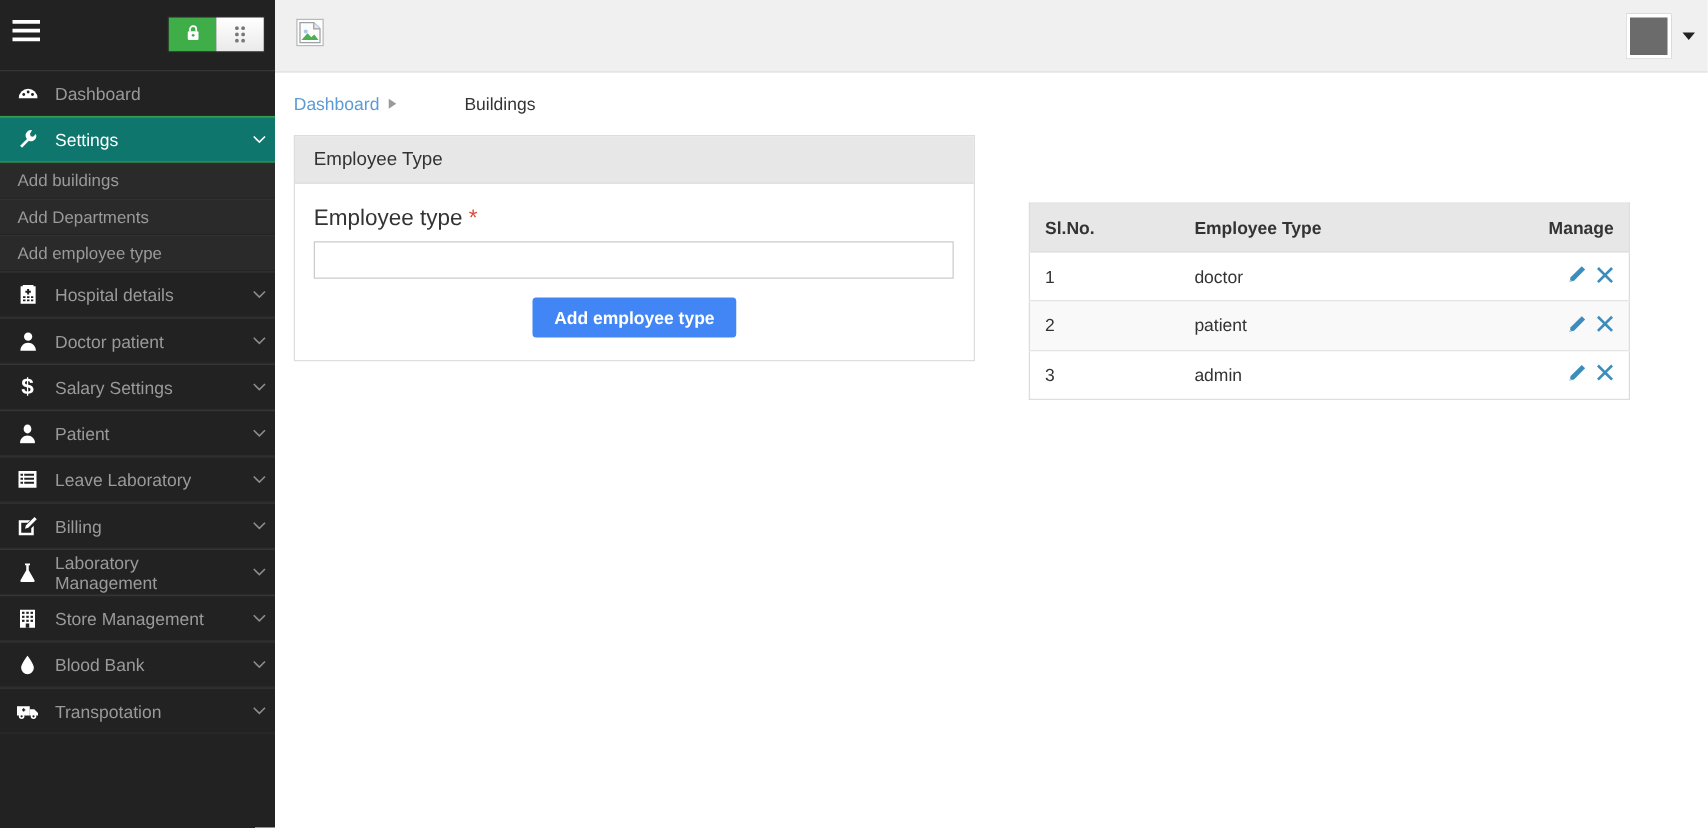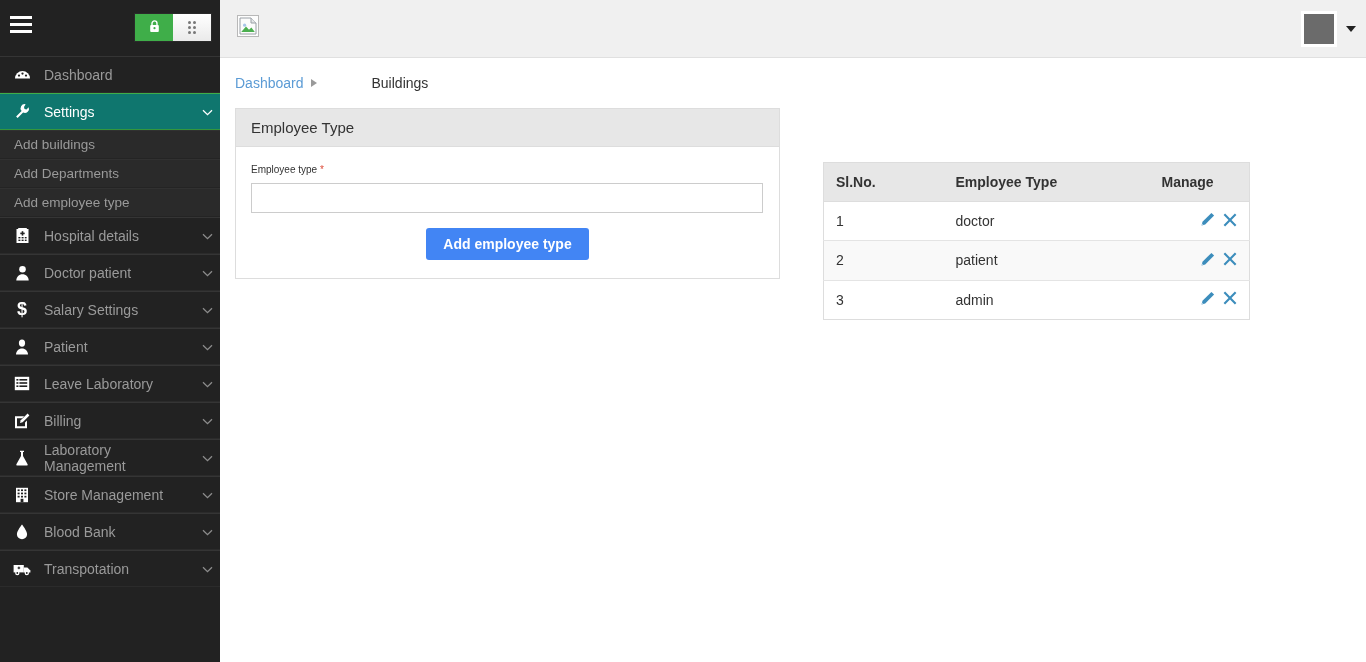--- a/index.html
+++ b/index.html
@@ -170,7 +170,7 @@
   }
   #panel-body { padding: 17px 15px 18px 15px; }
   .form-label {
-    font-size: 10px; color: #333333;
+    font-size: 18px; color: #333333;
     margin-bottom: 8px;
   }
   .req-star { color: #dd4b39; }

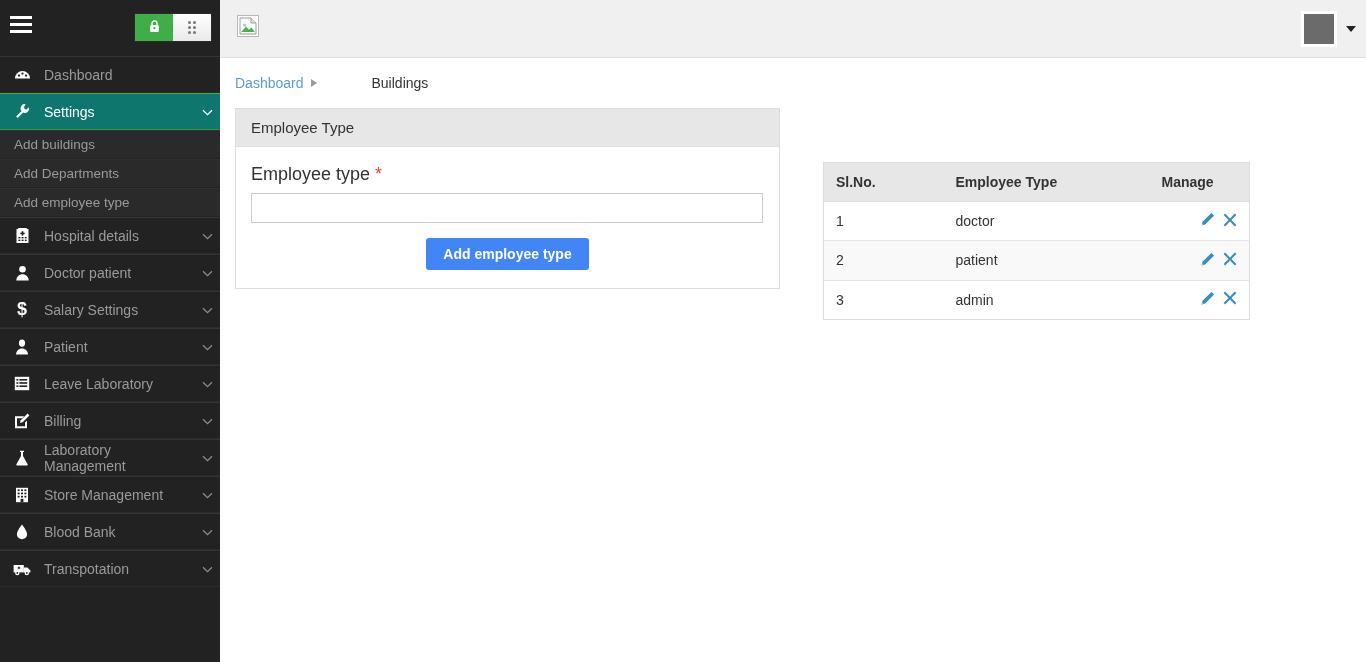--- a/index.html
+++ b/index.html
@@ -204,7 +204,7 @@
   
   #emp-table {
     position: absolute; left: 603px; top: 103px;
-    width: 427px;
+    width: 481px;
     border-collapse: collapse;
     border: 1px solid #dddddd;
     font-size: 14px;

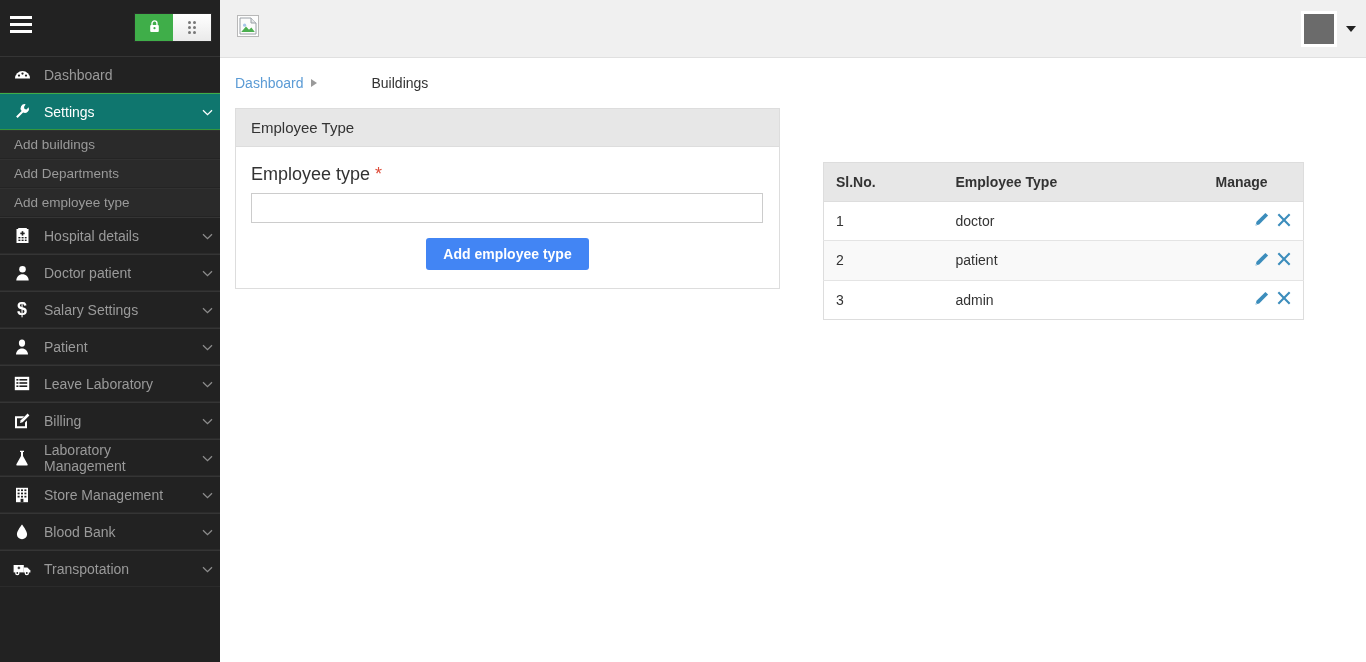--- a/index.html
+++ b/index.html
@@ -228,7 +228,7 @@
   #emp-table tr:last-child td { border-bottom: none; }
   .col-sl { width: 120px; }
   .col-manage { width: 100px; text-align: right; }
-  #emp-table th.col-manage { }
+  #emp-table th.col-manage { text-align: right; }
   .manage-cell { white-space: nowrap; text-align: right; }
   .manage-cell a {
     display: inline-block;

